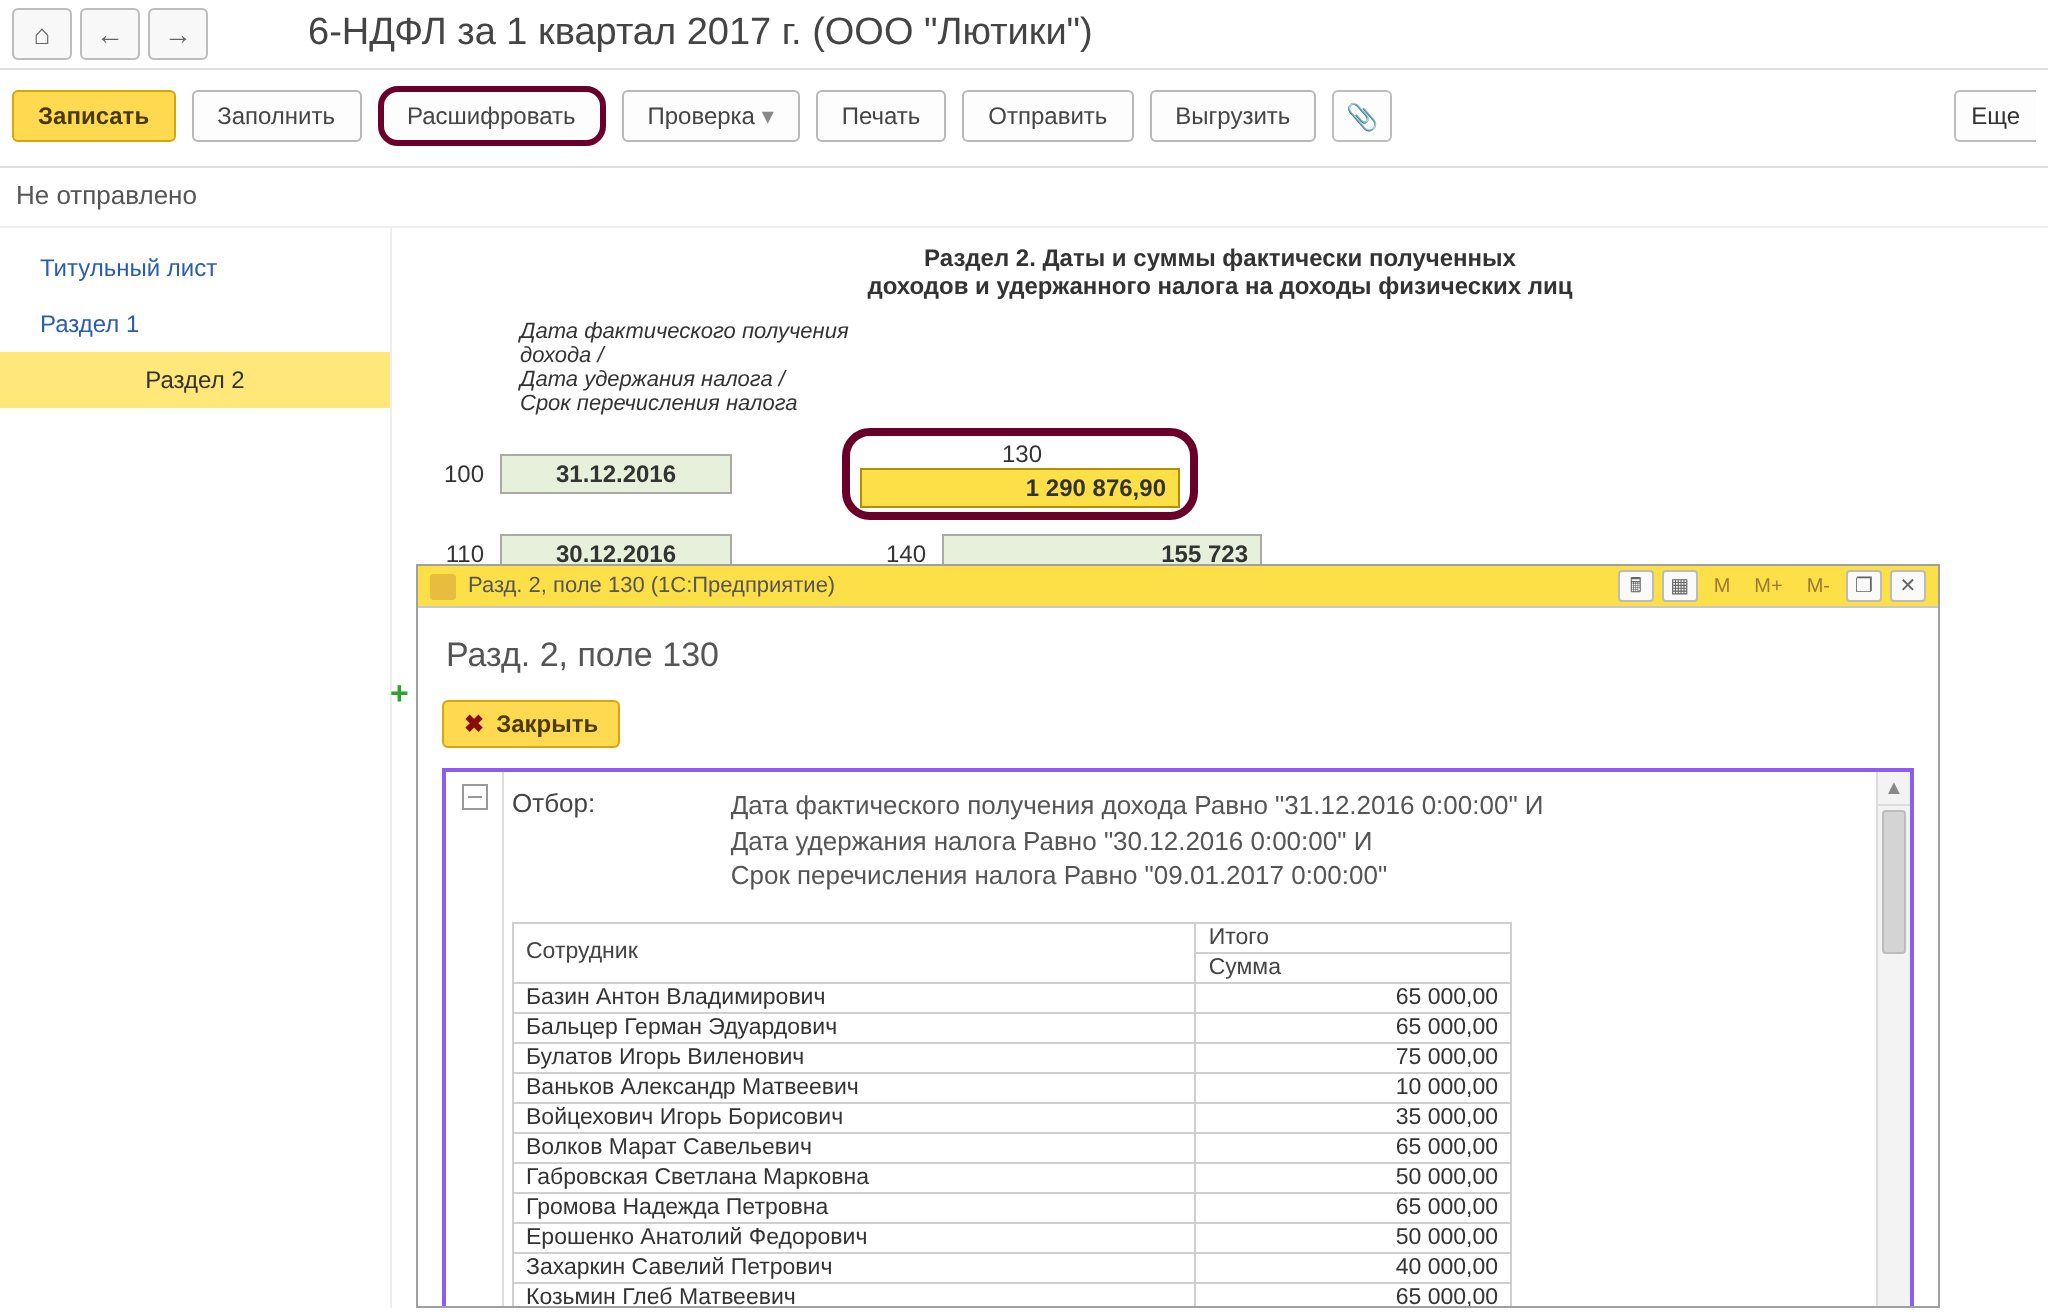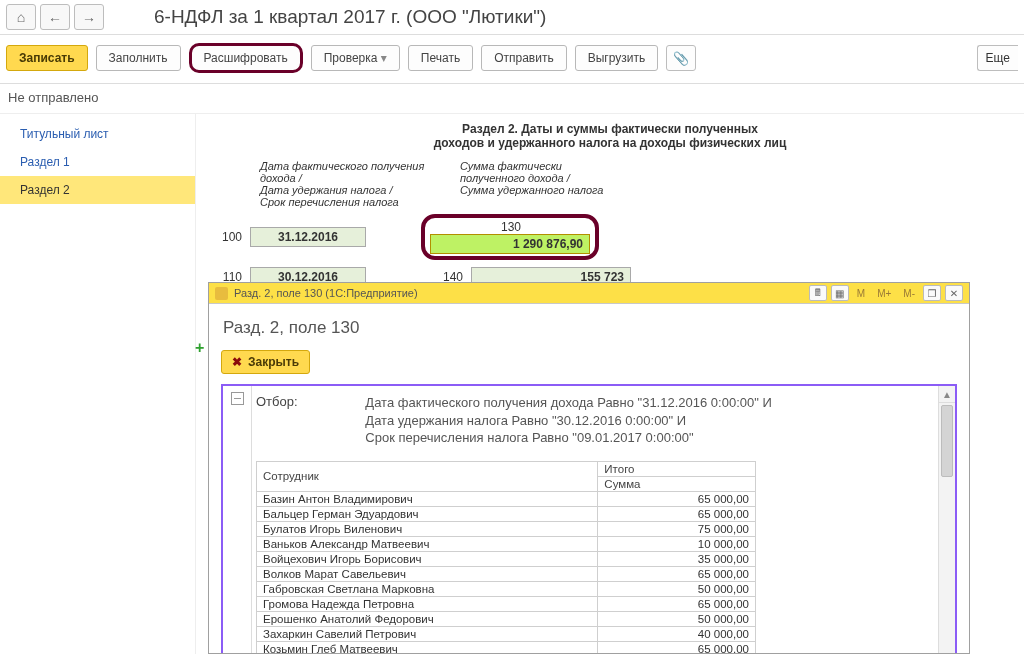--- a/index.html
+++ b/index.html
@@ -268,9 +268,6 @@
       <div class="col-left" style="white-space:pre-line">Дата фактического получения дохода /
 Дата удержания налога /
 Срок перечисления налога</div>
-      <div class="col-right" style="white-space:pre-line">Сумма фактически
-полученного дохода /
-Сумма удержанного налога</div>
     </div>
 
     <div class="form-row">

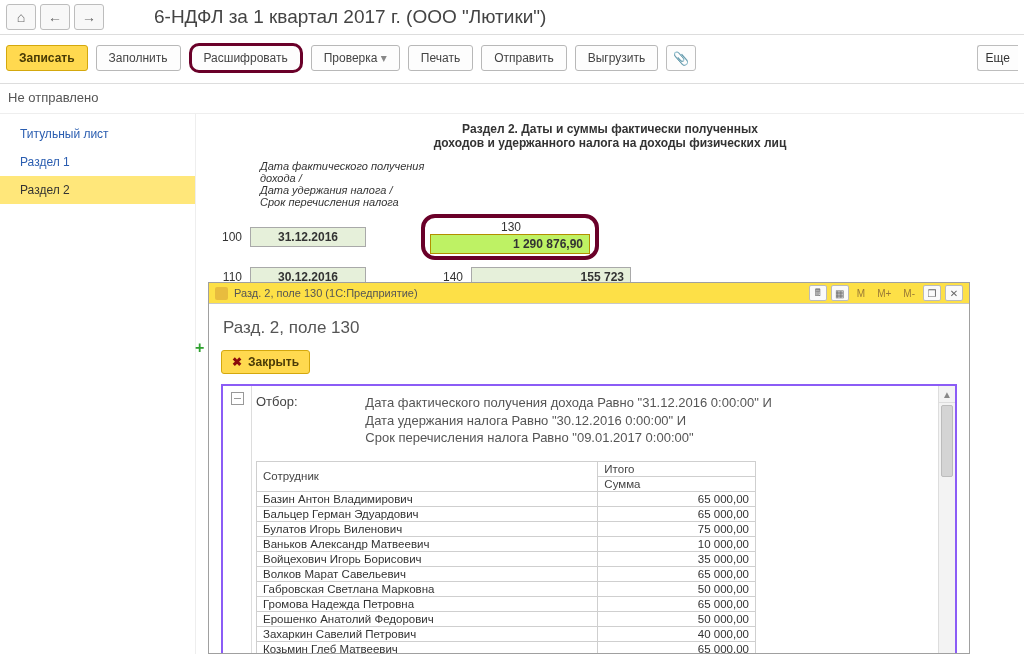--- a/index.html
+++ b/index.html
@@ -96,6 +96,7 @@
 .side-item.active {
   background: #ffe77a;
   color: #333;
+  text-align: center;
 }
 .main-area {
   flex: 1;

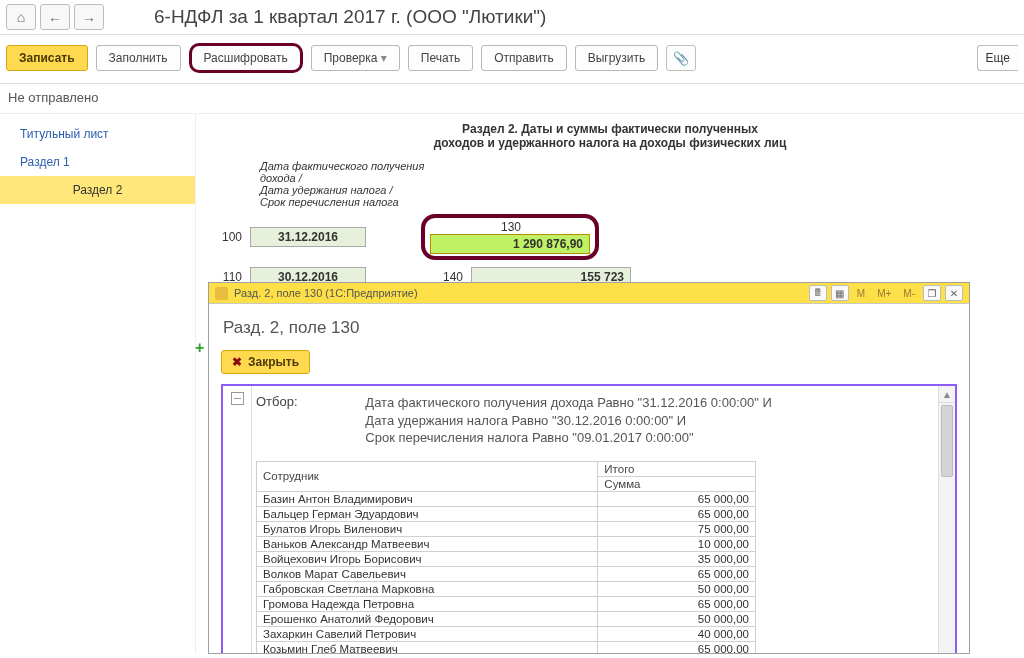--- a/index.html
+++ b/index.html
@@ -127,7 +127,7 @@
   color: #333;
 }
 .input-box.wide { width: 146px; }
-.input-box.sel  { background: #bef264; border-color: #b28f00; }
+.input-box.sel  { background: #fde047; border-color: #b28f00; }
 .row-right-gap { width: 55px; }
 .circ130 {
   padding: 2px 5px;

